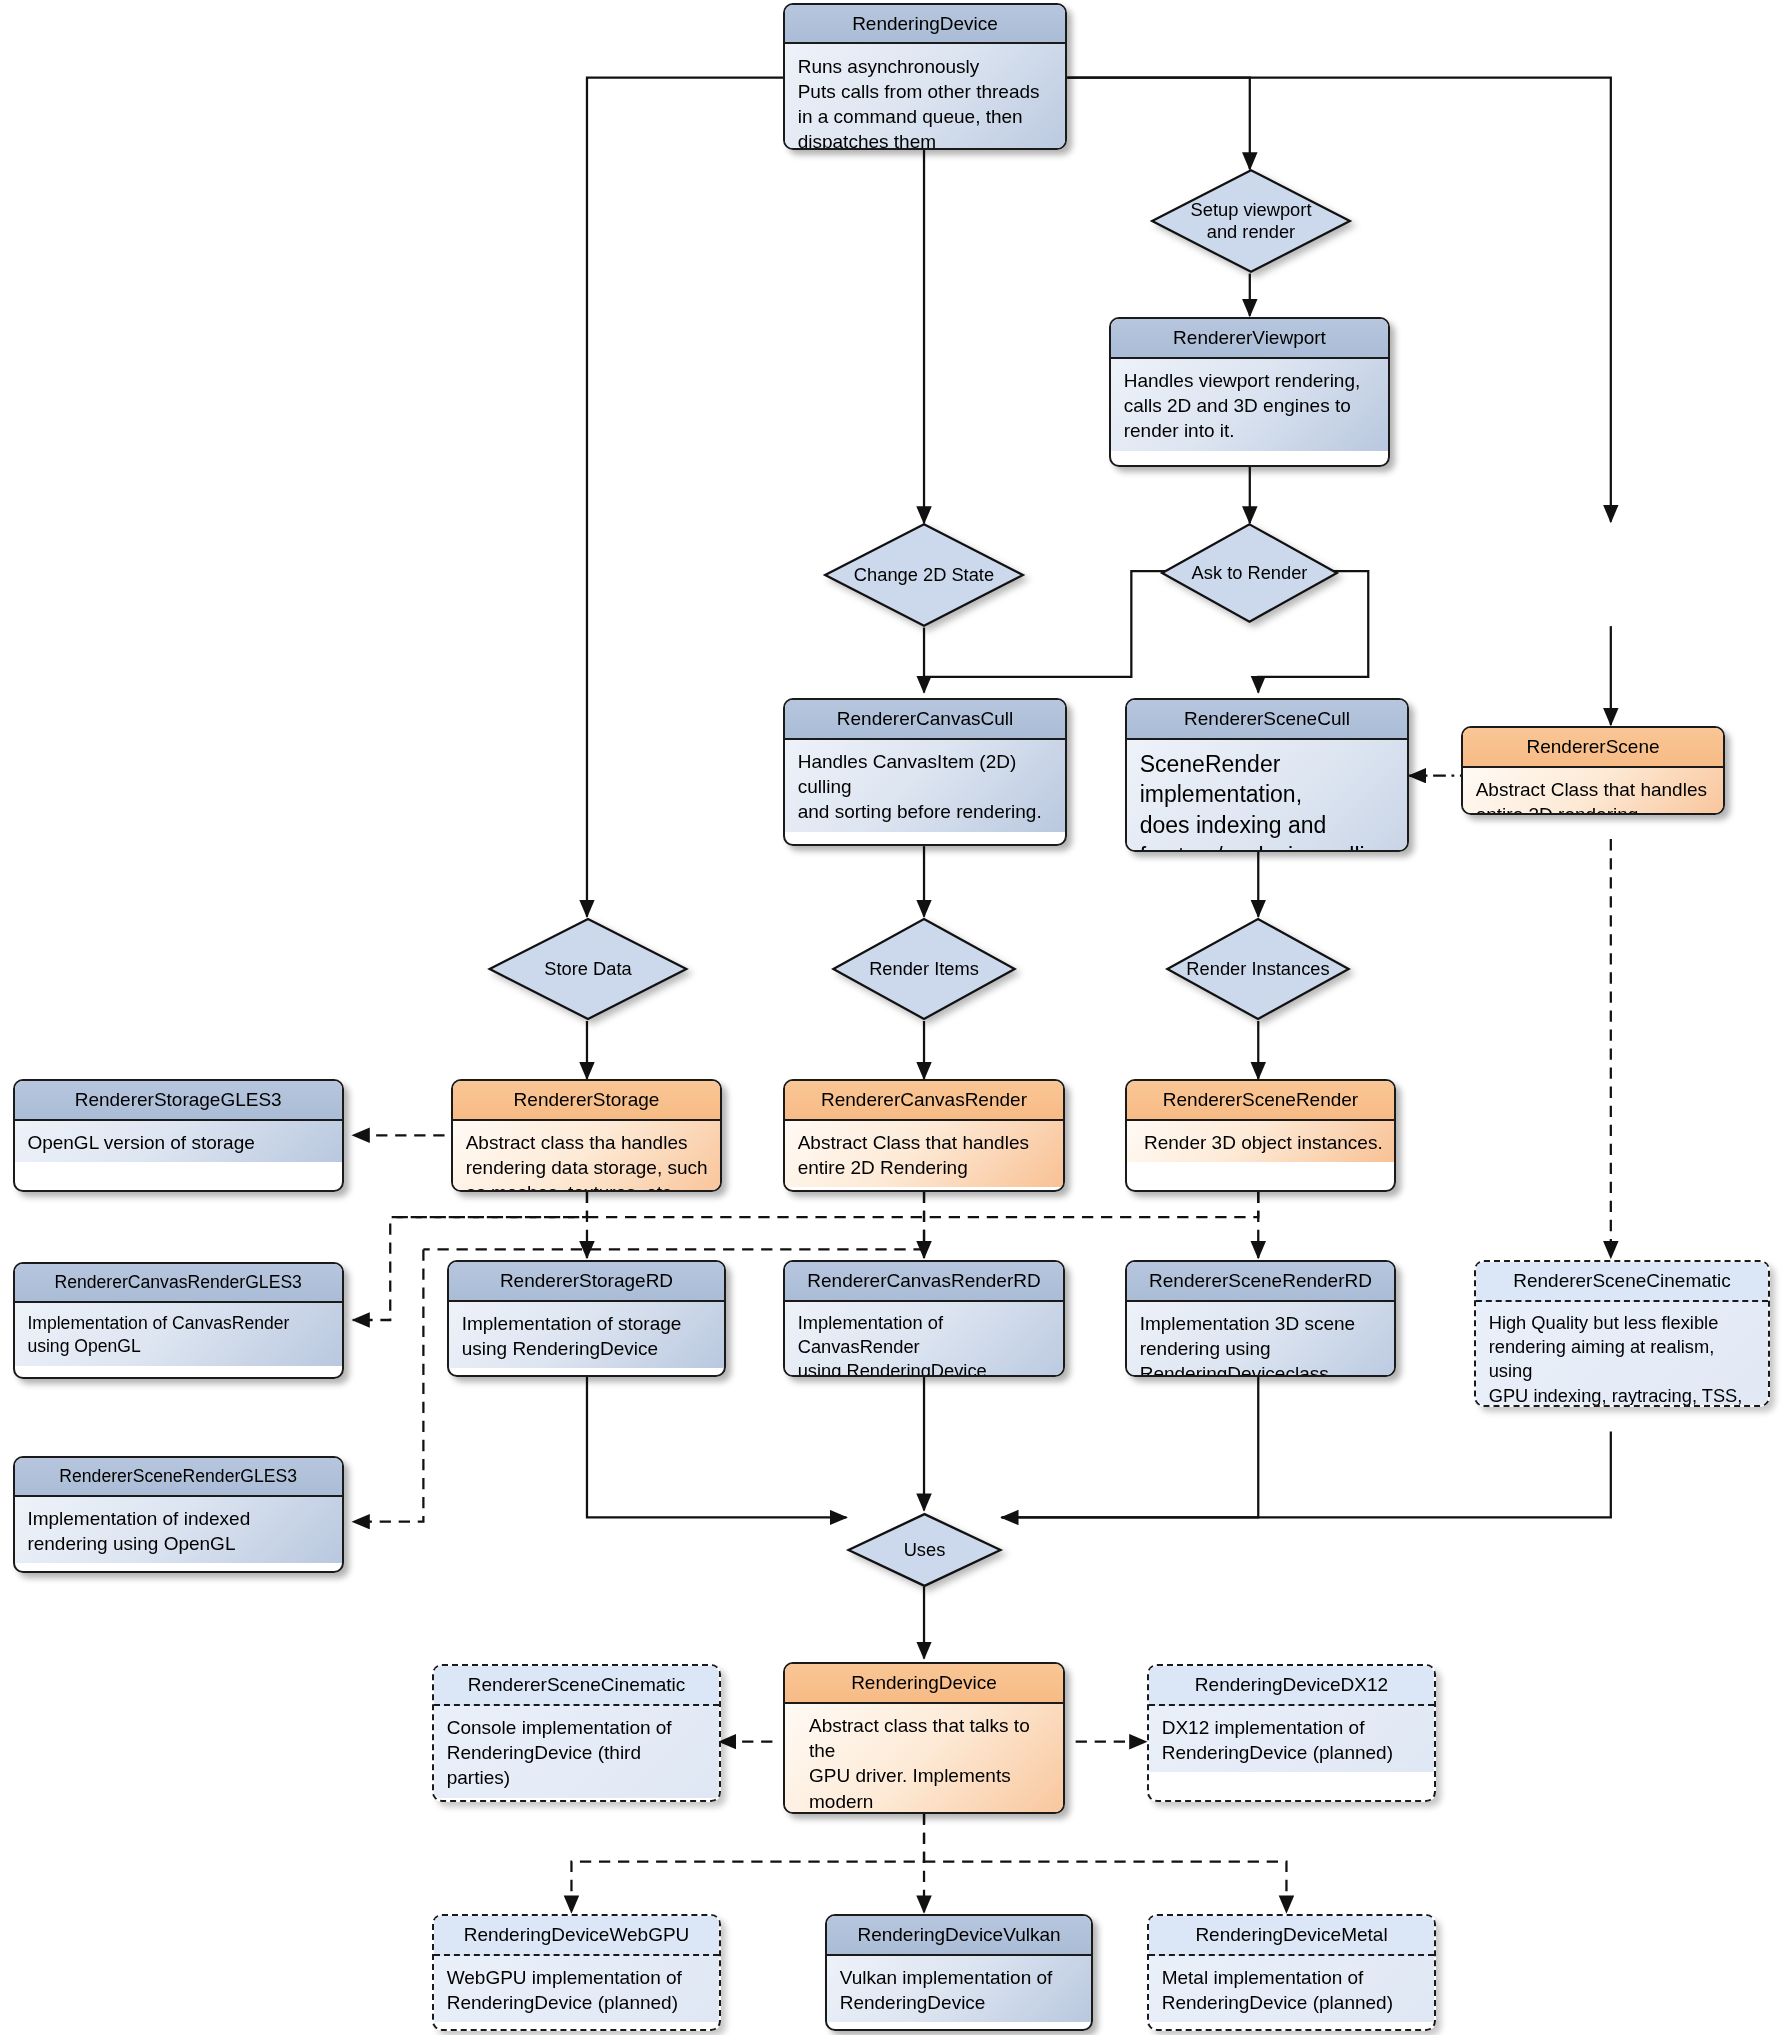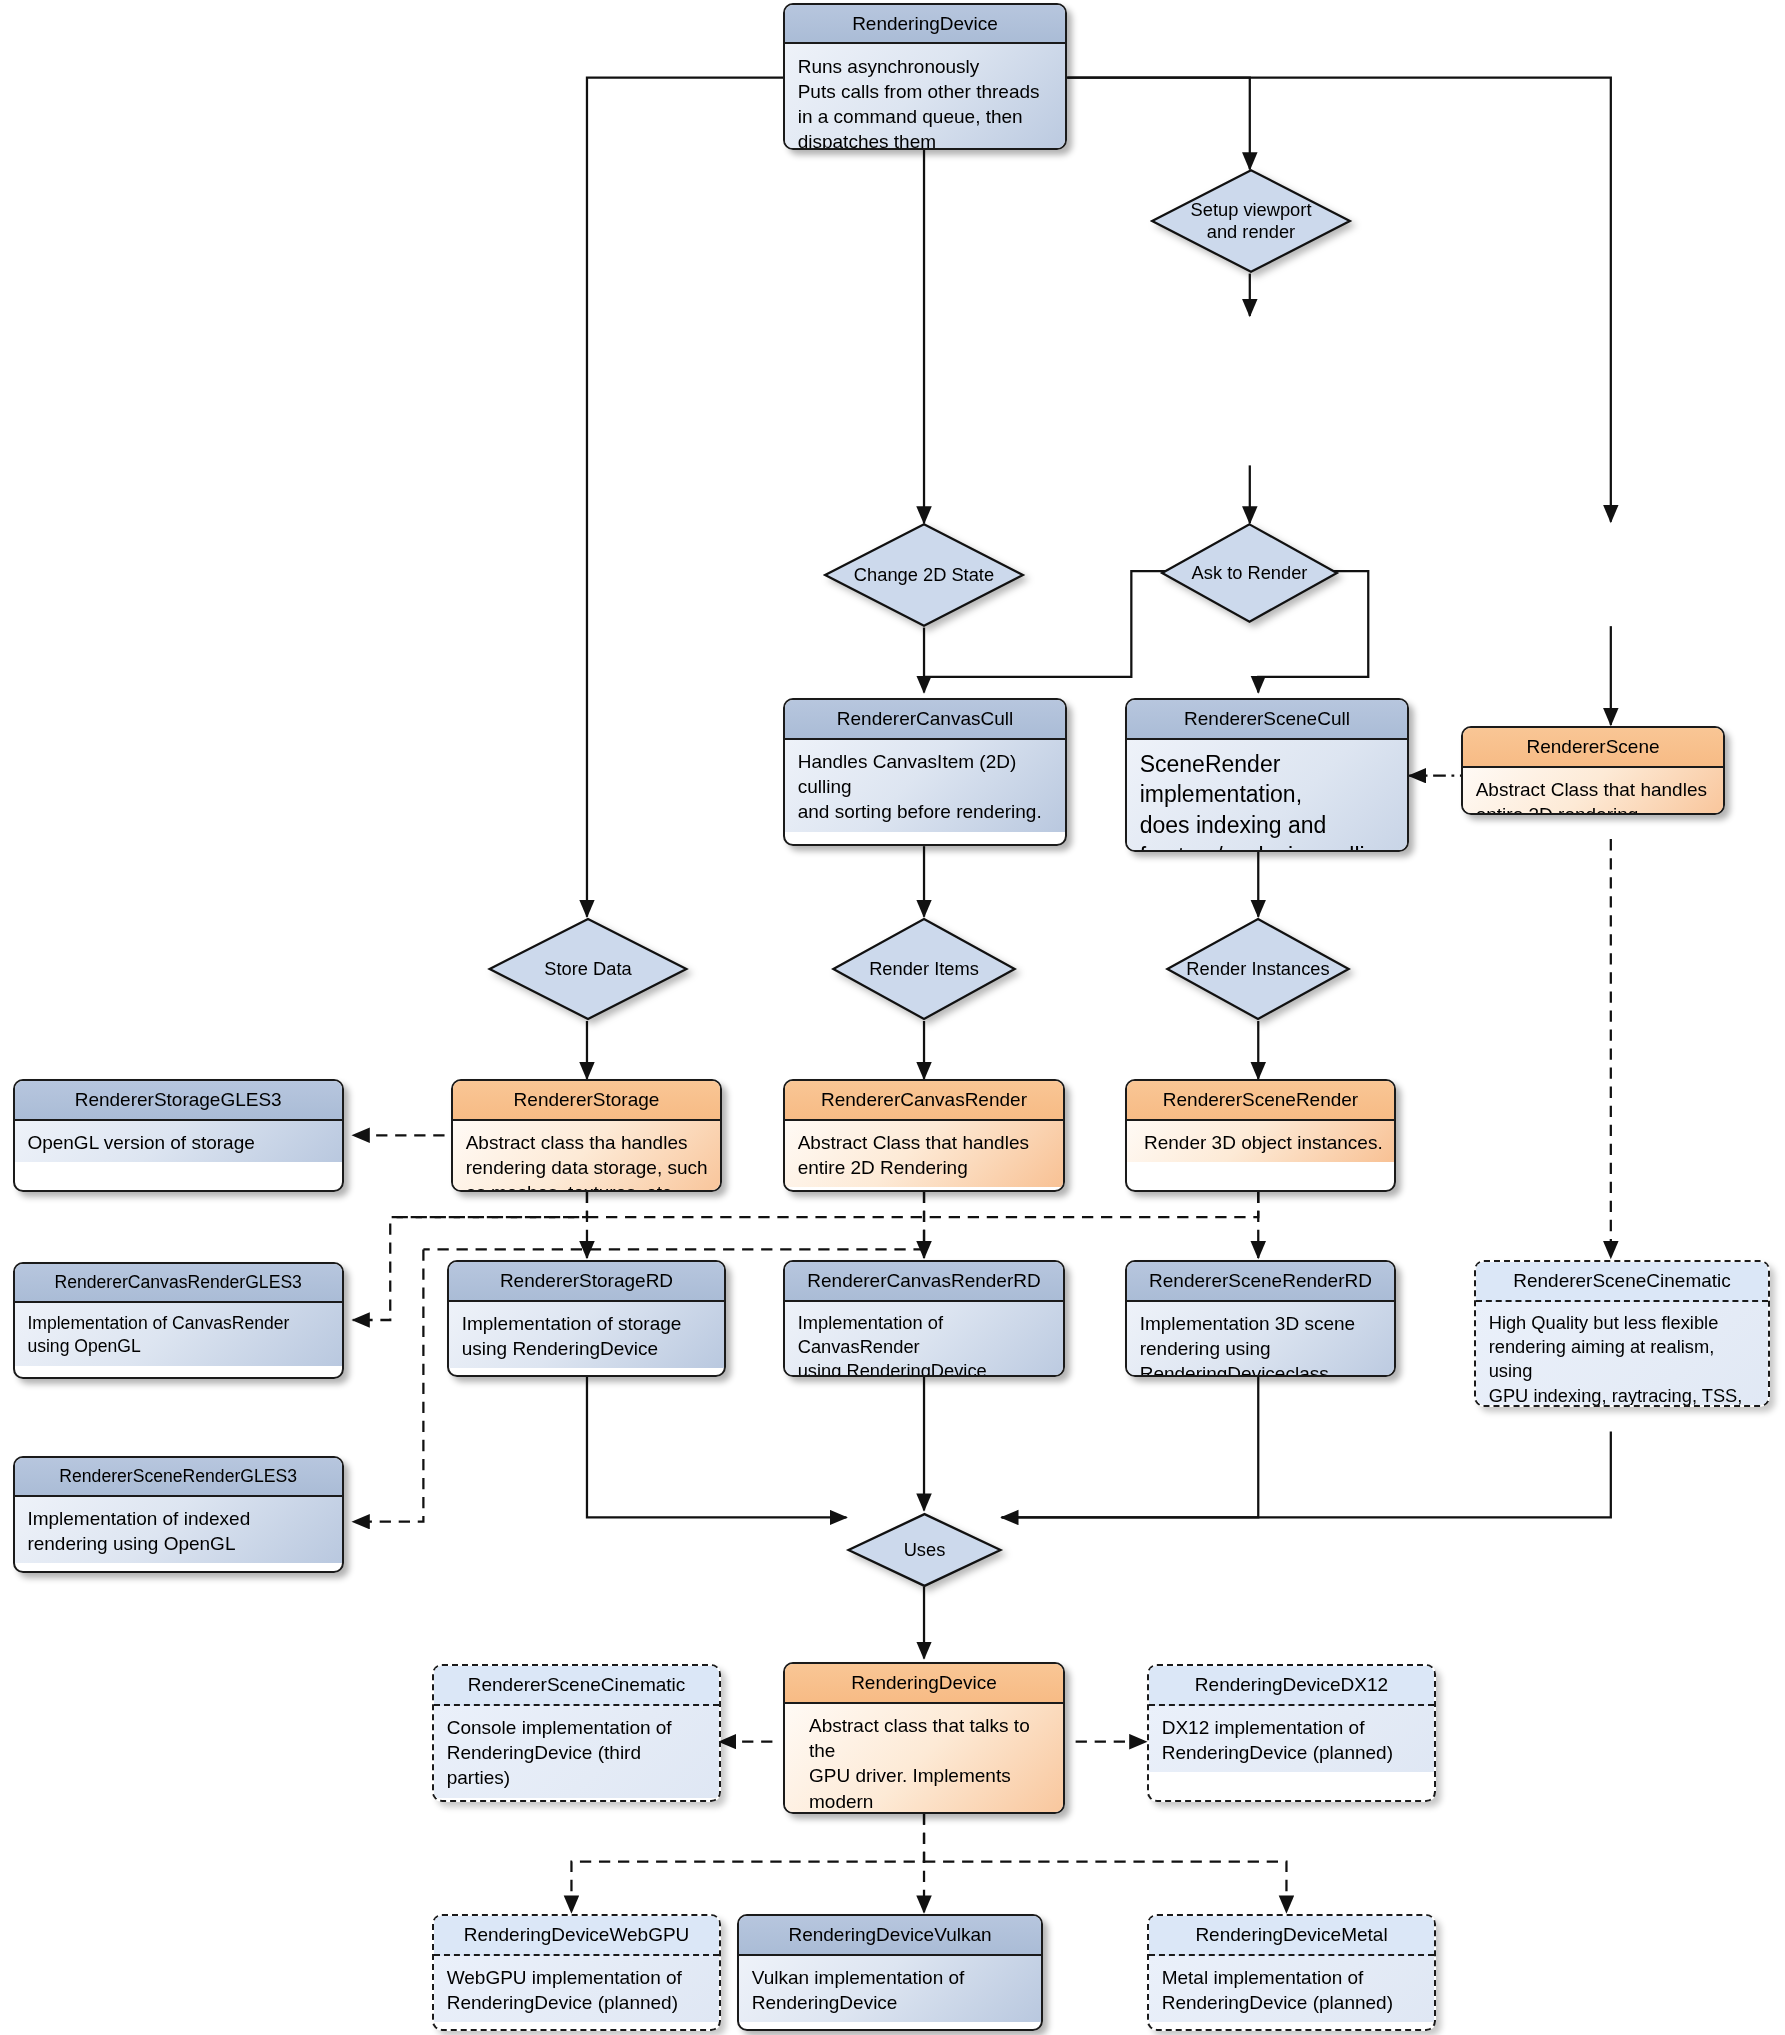--- a/index.html
+++ b/index.html
@@ -136,6 +136,12 @@
 and render</div>
   </div>
 
+  <div class="node blue" style="left:1109px;top:317px;width:281px;height:150px;">
+    <div class="hdr">RendererViewport</div>
+    <div class="bdy" style="white-space:pre-line;">Handles viewport rendering,
+calls 2D and 3D engines to
+render into it.</div>
+  </div>
 
   <div class="diamond" style="left:823px;top:522px;width:202px;height:106px;">
     <svg width="202" height="106" viewBox="0 0 286 150">

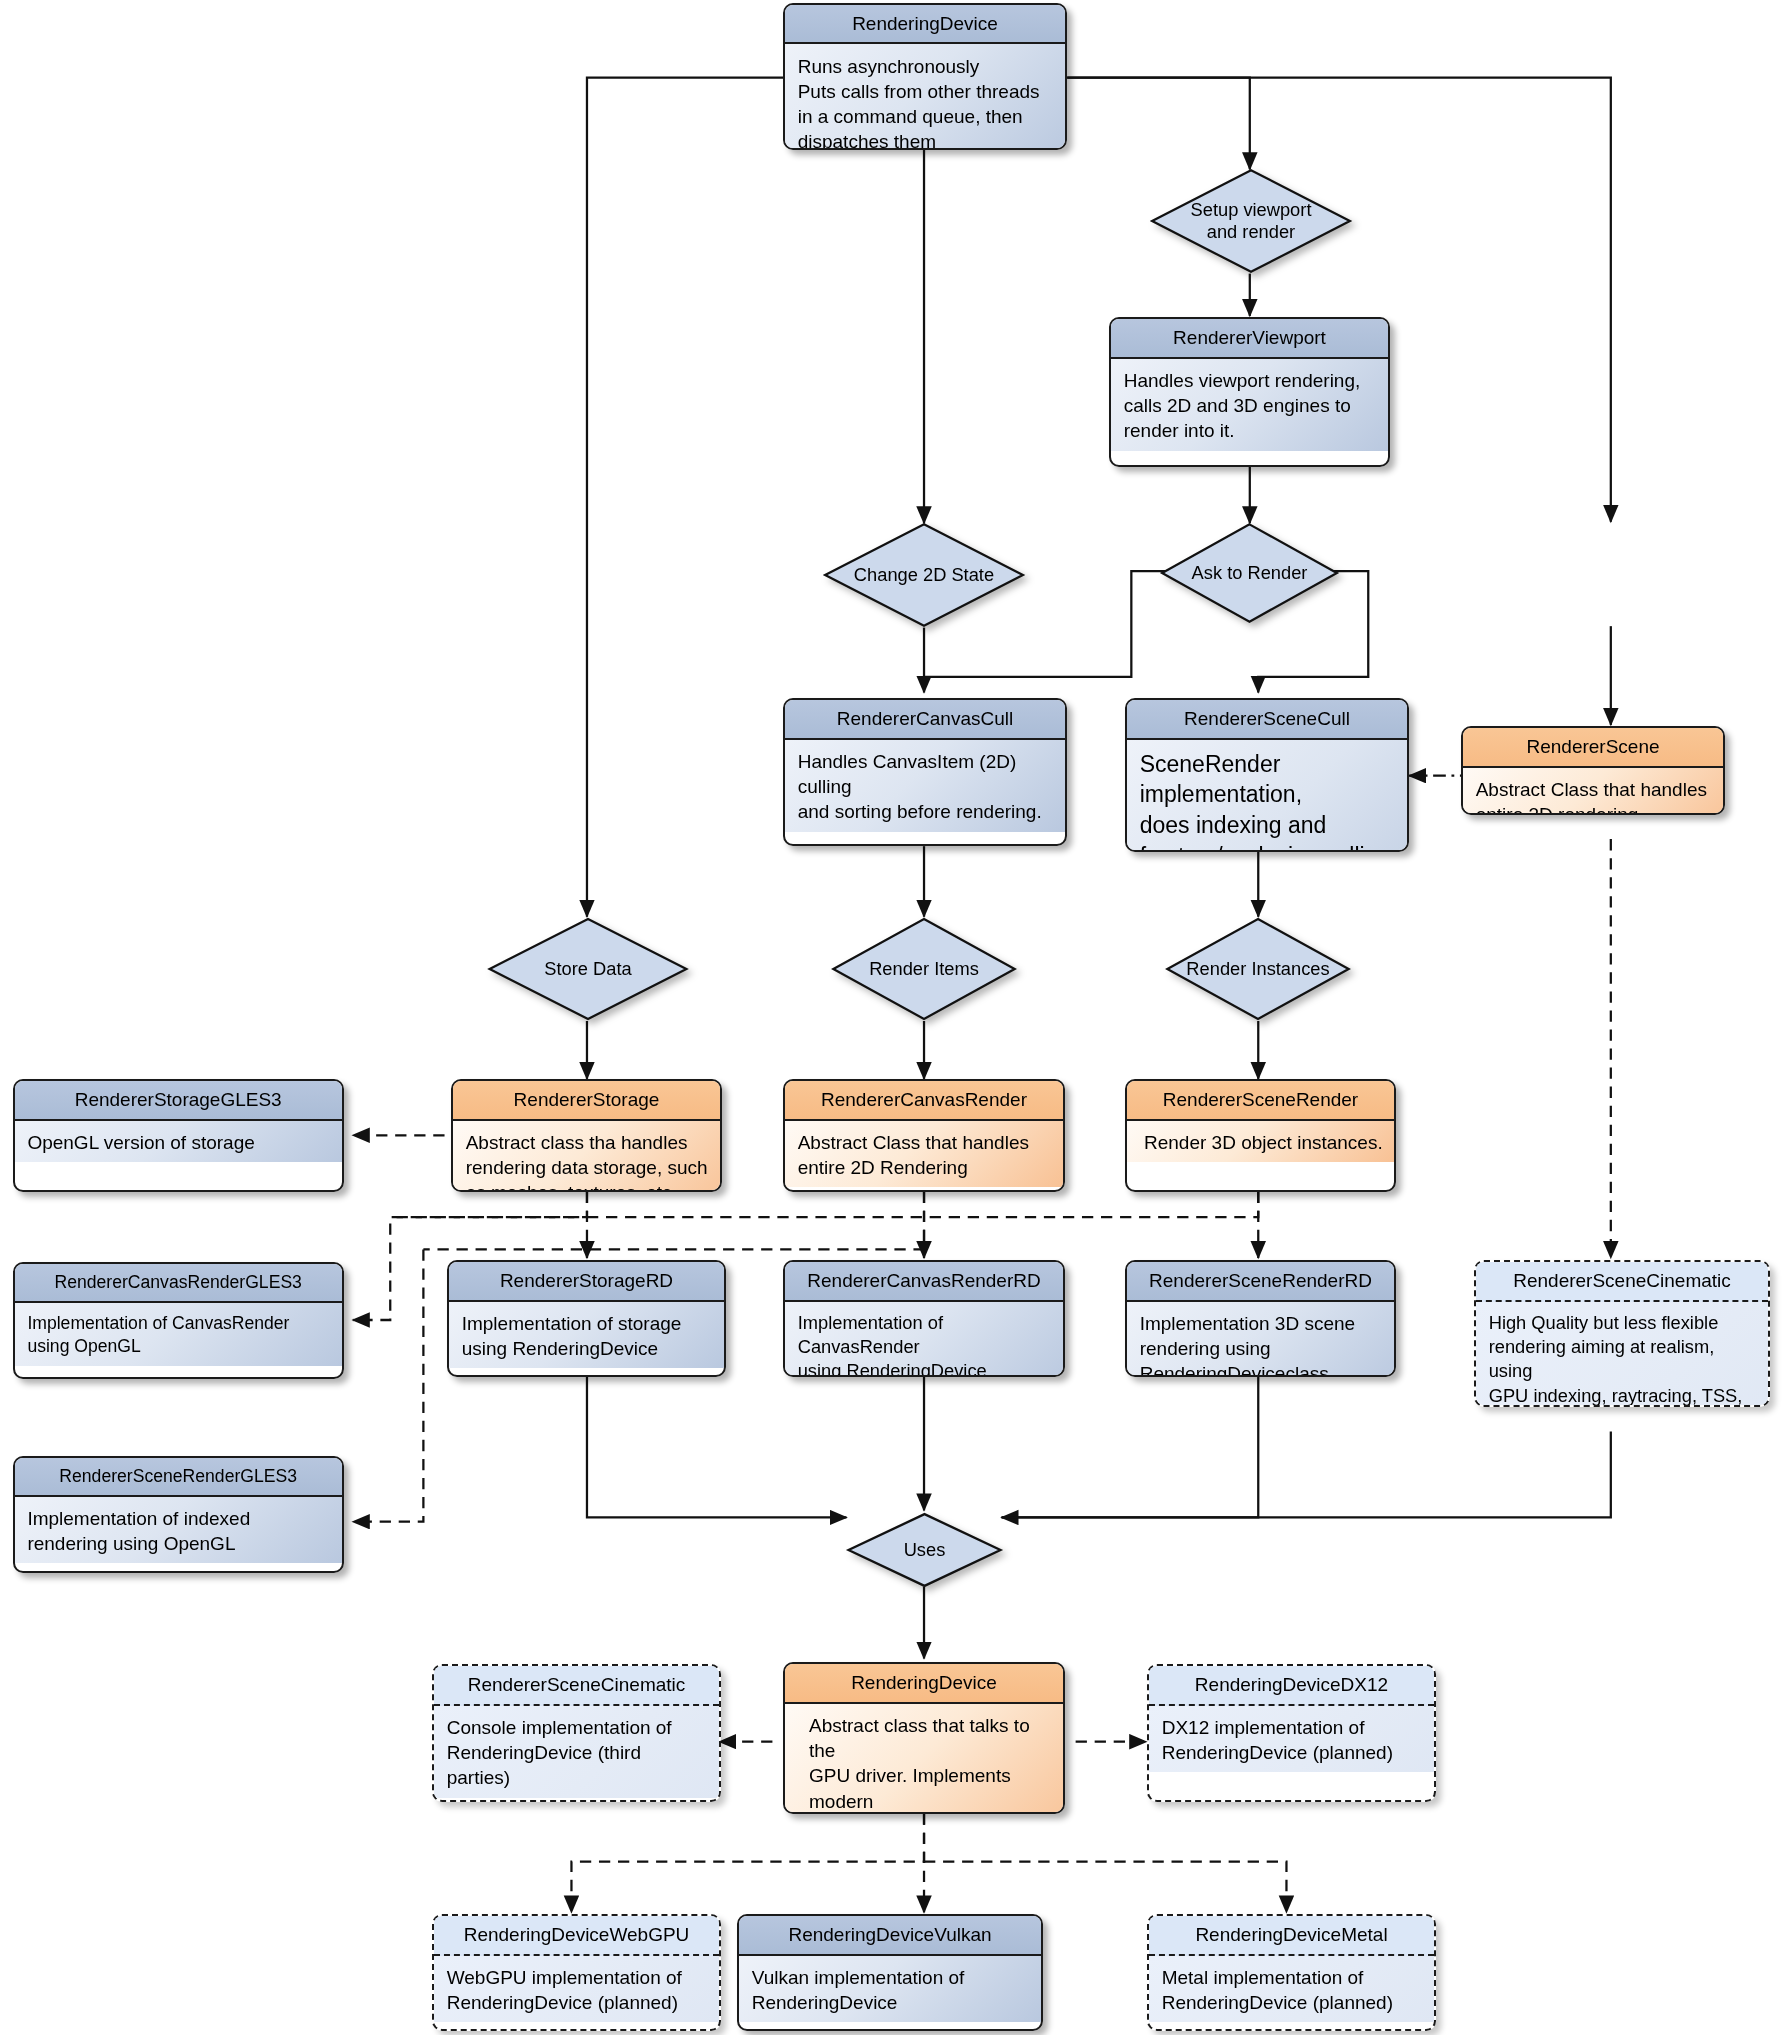--- a/index.html
+++ b/index.html
@@ -293,7 +293,7 @@
 RenderingDevice (planned)</div>
   </div>
 
-  <div class="node blue" style="left:737px;top:1914px;width:306px;height:117px;">
+  <div class="node blue" style="left:825px;top:1914px;width:268px;height:117px;">
     <div class="hdr">RenderingDeviceVulkan</div>
     <div class="bdy" style="white-space:pre-line;">Vulkan implementation of
 RenderingDevice</div>

